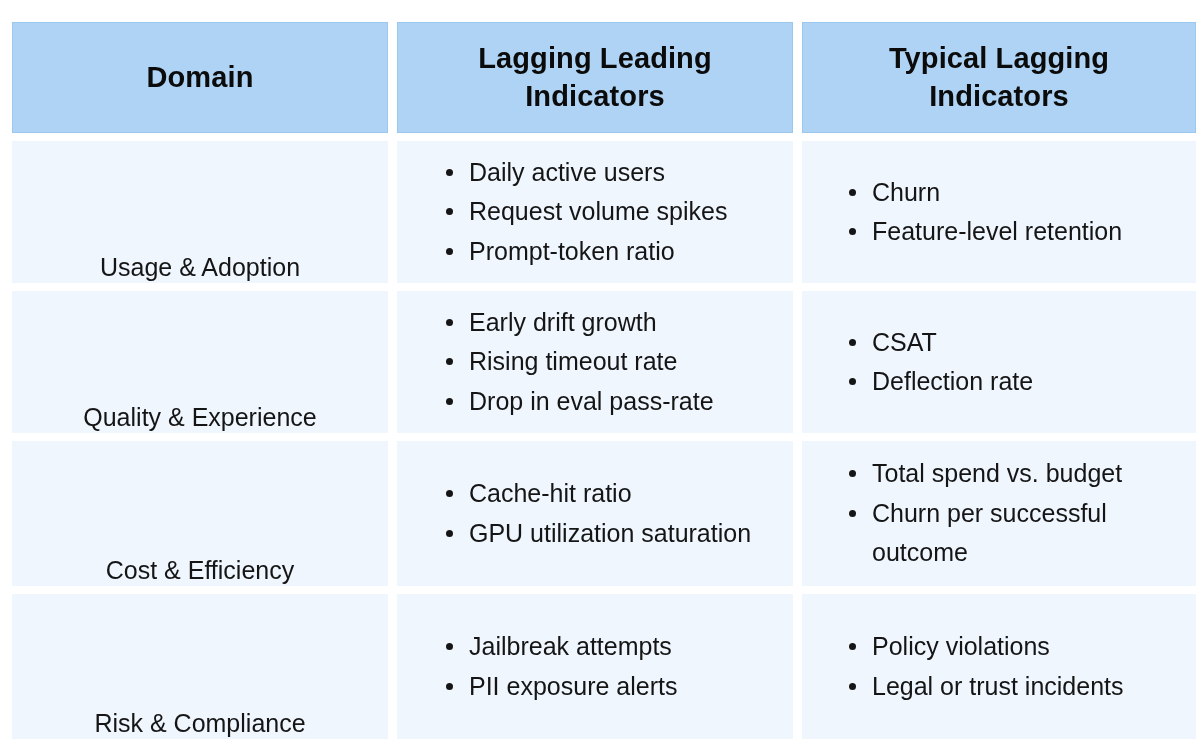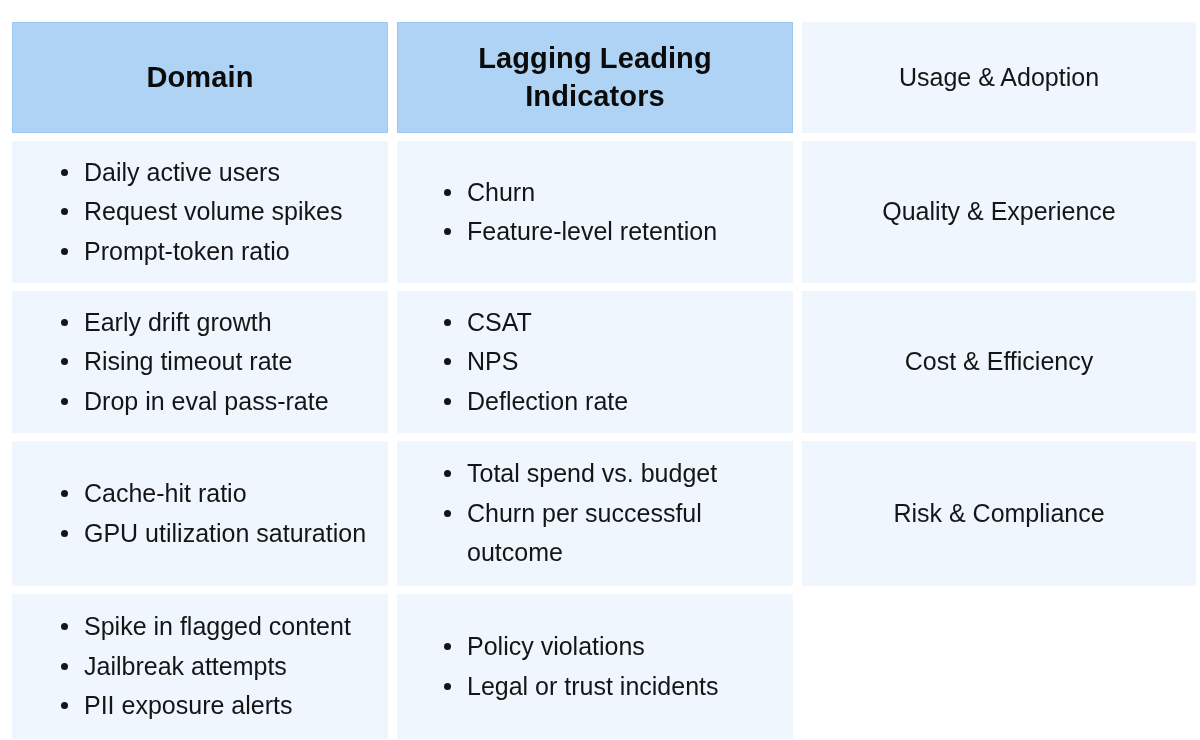--- a/index.html
+++ b/index.html
@@ -115,6 +115,9 @@
     <div class="cell hcell wide">
       <span class="htext"><span>Lagging Leading</span> <span>Indicators</span></span>
     </div>
+    <div class="cell hcell wide">
+      <span class="htext"><span>Typical Lagging</span> <span>Indicators</span></span>
+    </div>
 
     <div class="cell dcell center">
       <span class="domain-label">Usage &amp; Adoption</span>

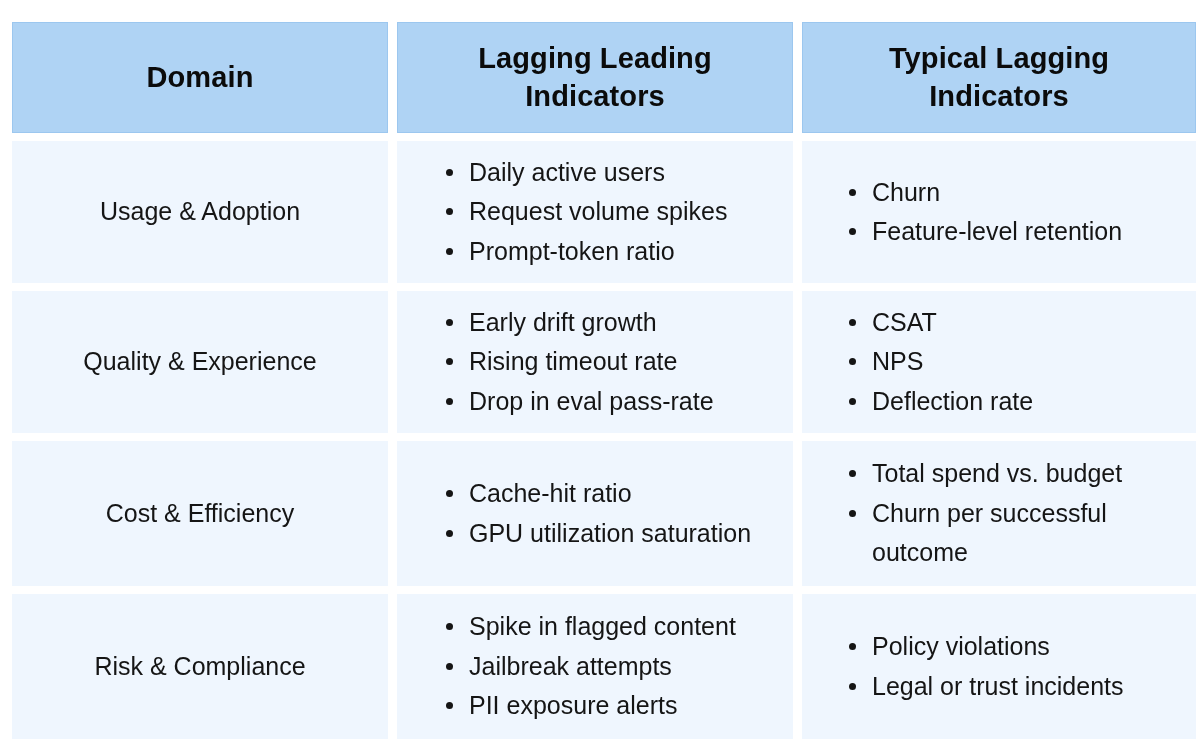--- a/index.html
+++ b/index.html
@@ -68,6 +68,7 @@
   .dcell.center {
     justify-content: center;
     text-align: center;
+    align-items: flex-end;
   }
   .domain-label {
     font-size: 25px;

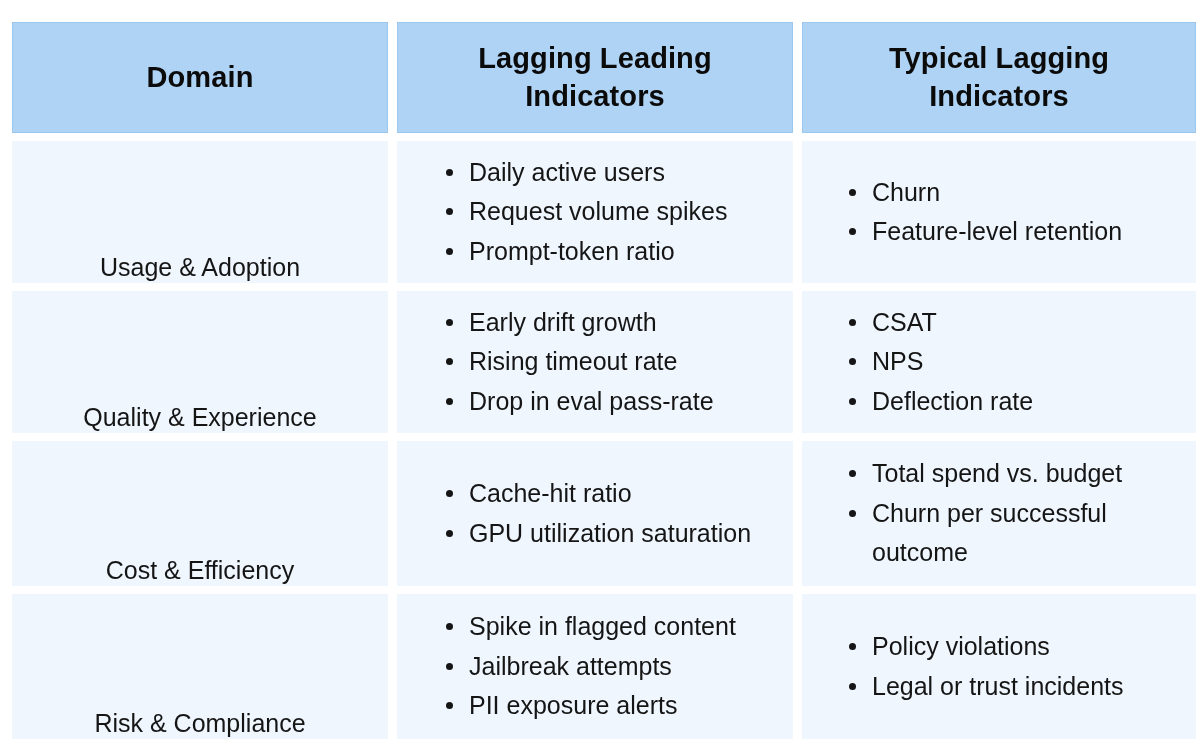--- a/index.html
+++ b/index.html
@@ -150,7 +150,6 @@
     <div class="cell dcell">
       <ul class="bullets c3">
         <li>CSAT</li>
-        <li>NPS</li>
         <li>Deflection rate</li>
       </ul>
     </div>

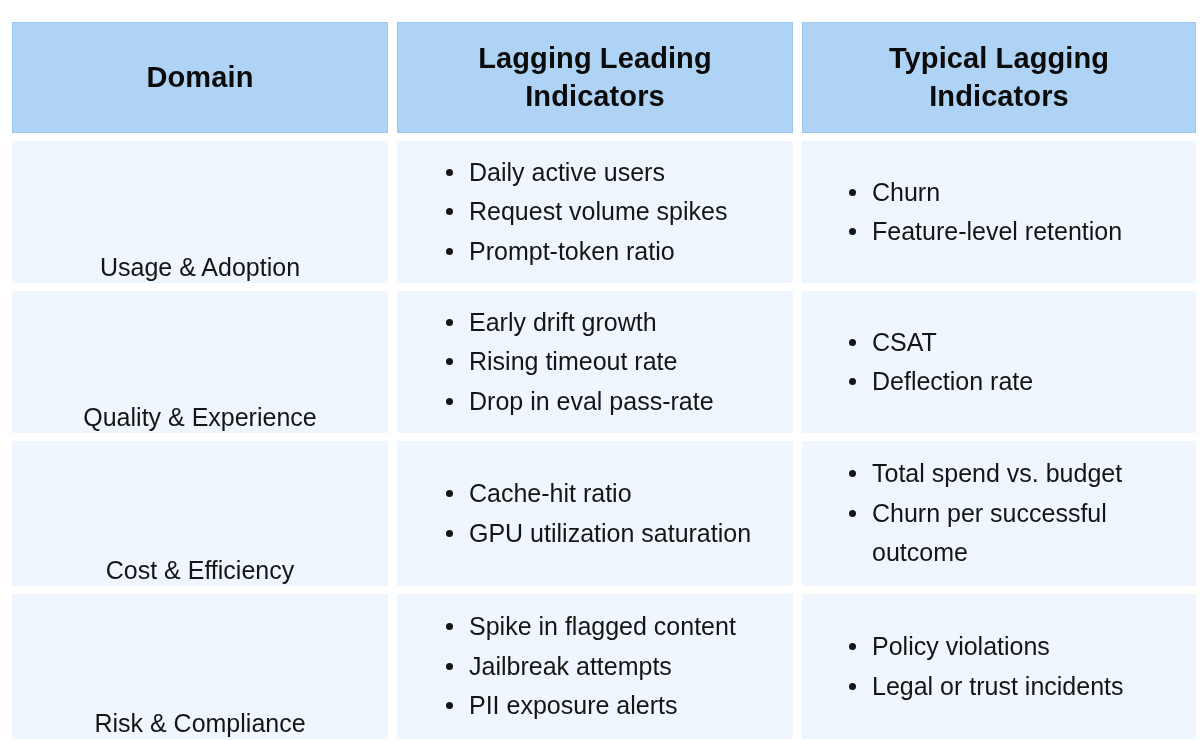--- a/index.html
+++ b/index.html
@@ -175,7 +175,6 @@
     </div>
     <div class="cell dcell">
       <ul class="bullets">
-        <li>Spike in flagged content</li>
         <li>Jailbreak attempts</li>
         <li>PII exposure alerts</li>
       </ul>

